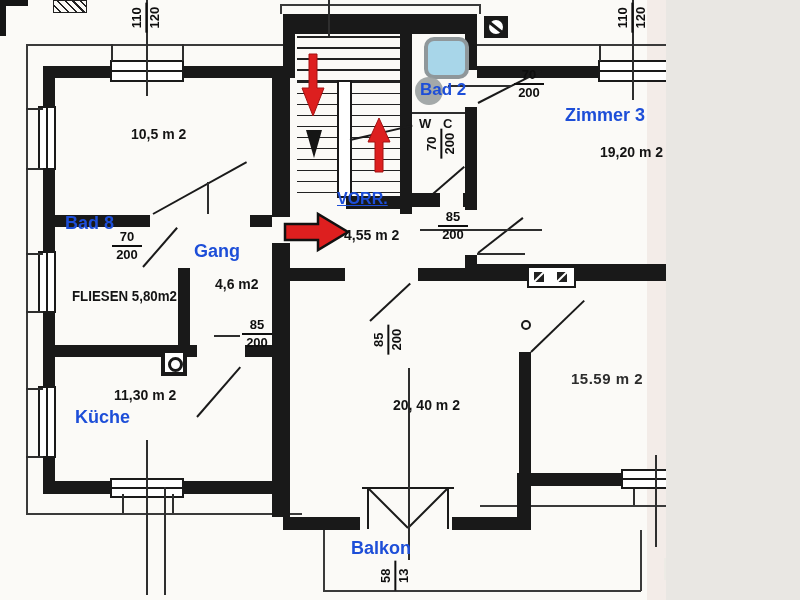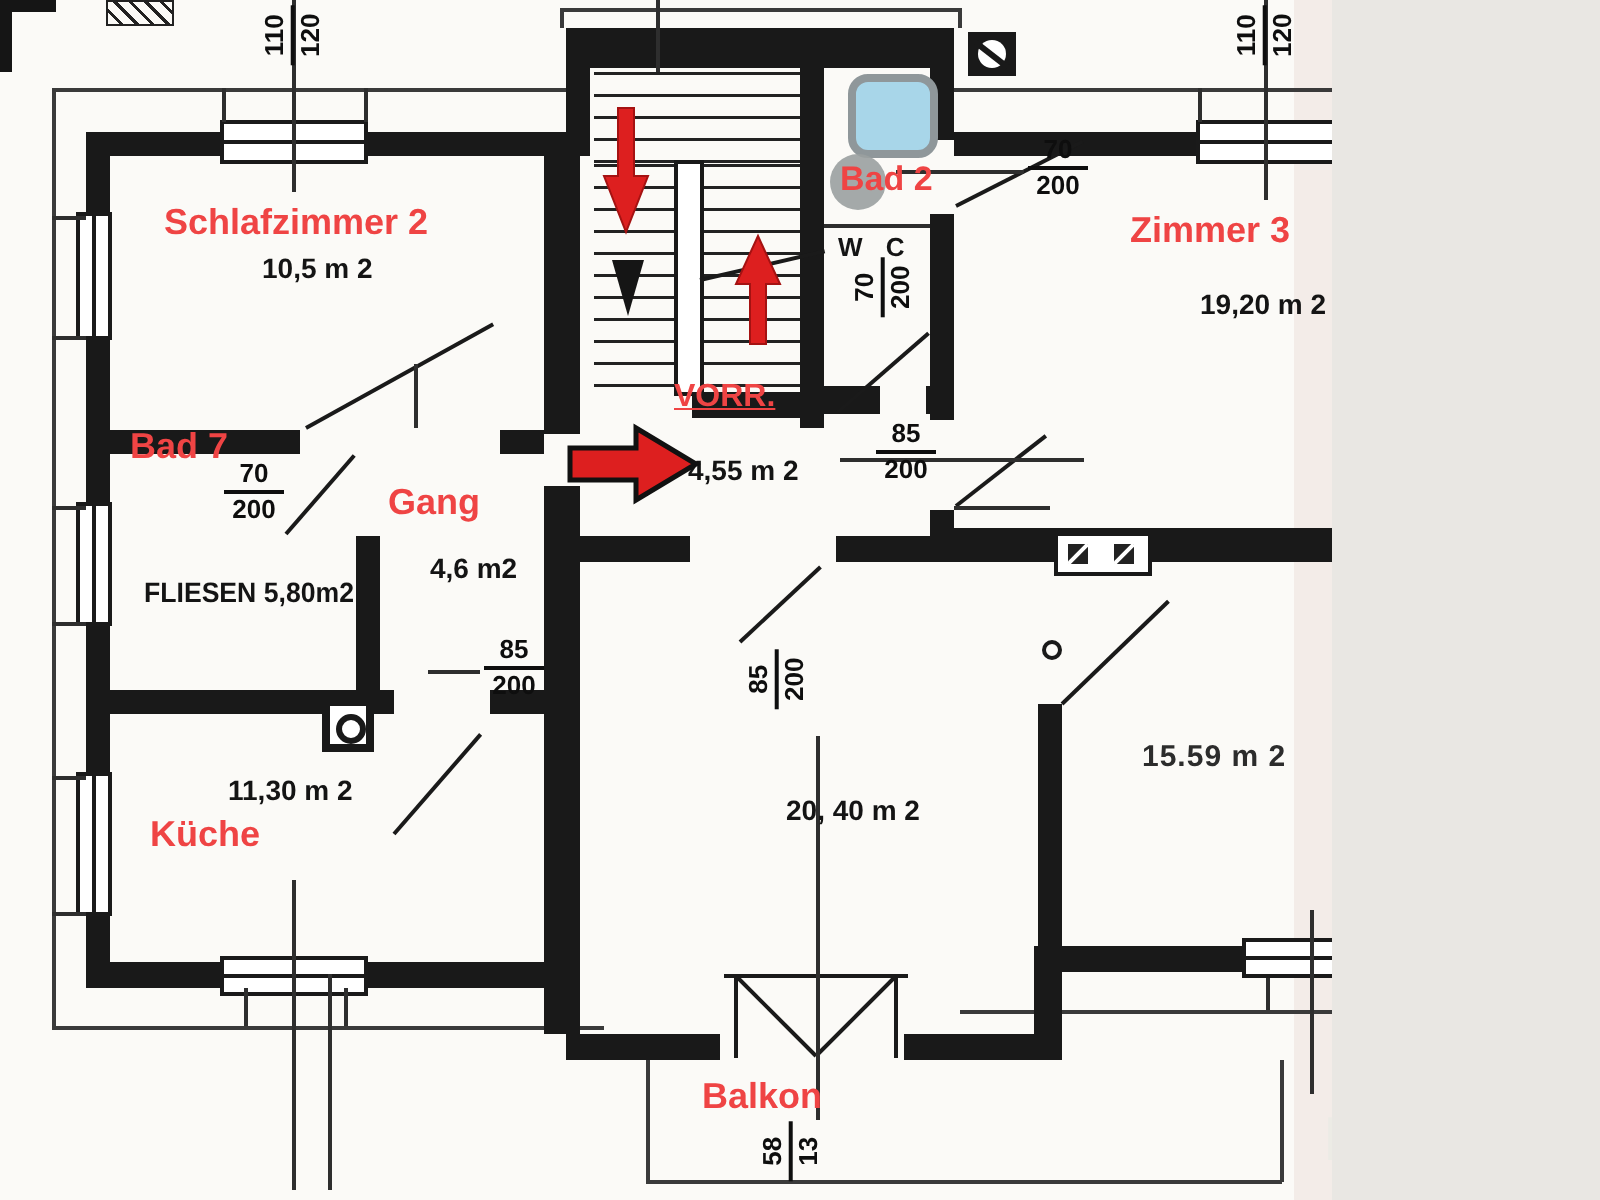--- a/index.html
+++ b/index.html
@@ -16,7 +16,7 @@
   .diag{position:absolute;height:2px;background:#1a1a1a;transform-origin:0 50%;z-index:4;}
   .treads{position:absolute;z-index:3;background-image:repeating-linear-gradient(to bottom,#222 0,#222 1.5px,transparent 1.5px,transparent 11px);}
   .divider{position:absolute;background:#fff;border:2px solid #191919;box-sizing:border-box;z-index:4;}
-  .name{position:absolute;font-weight:bold;font-size:18px;color:#ef4444;white-space:nowrap;z-index:6;}
+  .name{position:absolute;font-weight:bold;font-size:18px;color:#1d4ed8;white-space:nowrap;z-index:6;}
   .area{position:absolute;font-weight:bold;font-size:14px;color:#141414;white-space:nowrap;z-index:6;}
   .dim{position:absolute;width:38px;text-align:center;font-weight:bold;font-size:13px;line-height:1.05;color:#0e0e0e;z-index:5;}
   .dim .bar{display:block;height:0;border-top:2px solid #0e0e0e;margin:1px 4px;}

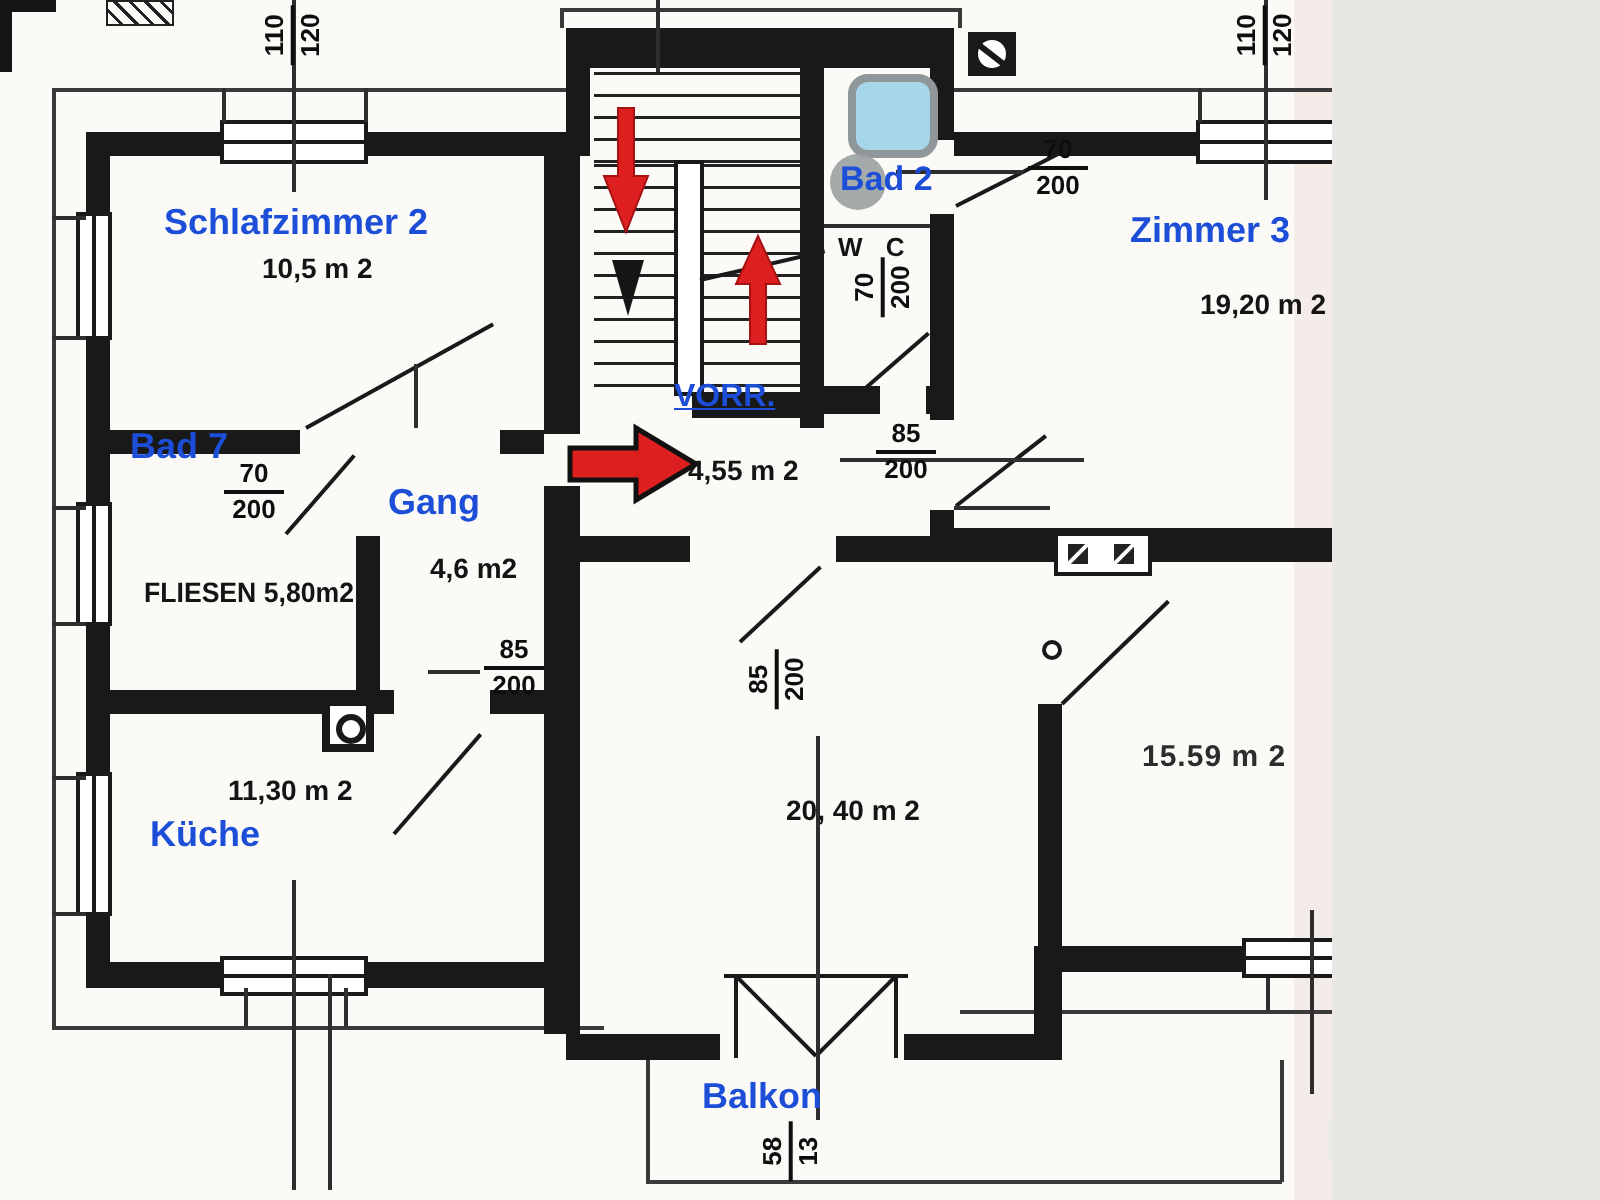--- a/index.html
+++ b/index.html
@@ -246,7 +246,6 @@
     <polygon points="3,14 36,14 36,4 66,22 36,40 36,30 3,30" fill="#dd1f1f" stroke="#111111" stroke-width="2.5"></polygon>
   </svg>
 
-  <div class="name" style="left:82px;top:101px;">Schlafzimmer 2</div>
   <div class="area" style="left:131px;top:126px;">10,5 m 2</div>
 
   <div class="name" style="left:420px;top:80px;font-size:17px;">Bad 2</div>

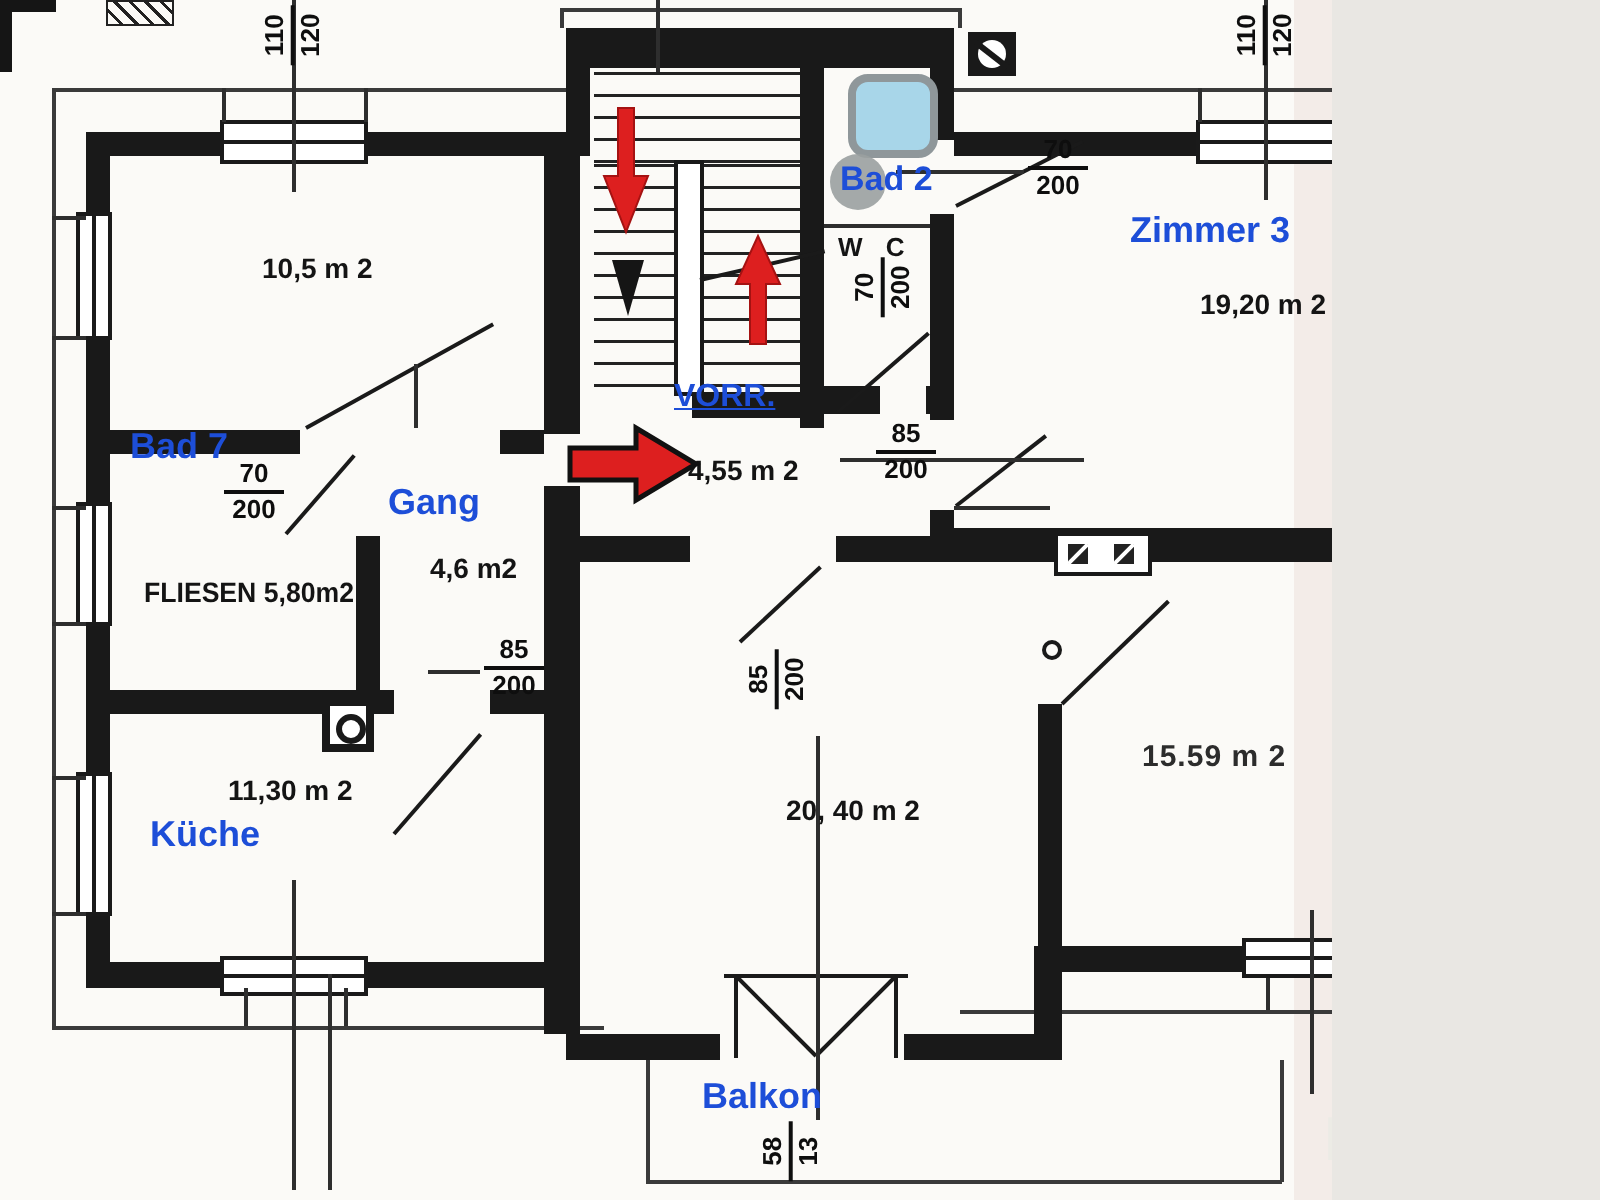--- a/index.html
+++ b/index.html
@@ -254,7 +254,7 @@
   <div class="name" style="left:565px;top:105px;">Zimmer 3</div>
   <div class="area" style="left:600px;top:144px;">19,20 m 2</div>
 
-  <div class="name" style="left:65px;top:213px;">Bad 7</div>
+  <div class="name" style="left:65px;top:213px;">Bad 8</div>
   <div class="area" style="left:72px;top:288px;transform:scaleX(.95);transform-origin:left;">FLIESEN  5,80m2</div>
 
   <div class="name" style="left:194px;top:241px;">Gang</div>

